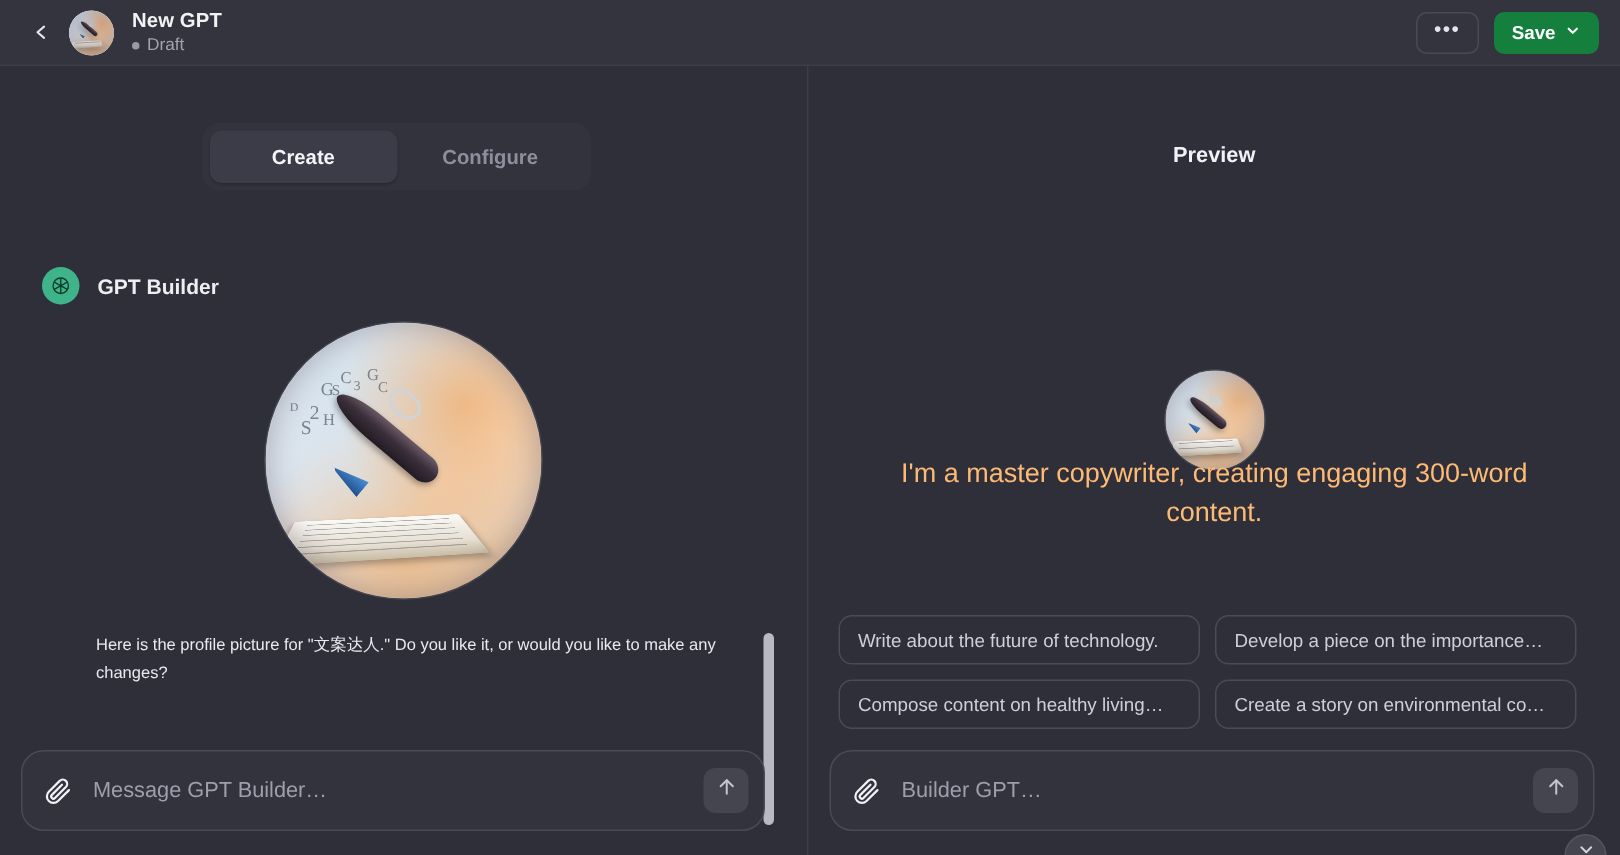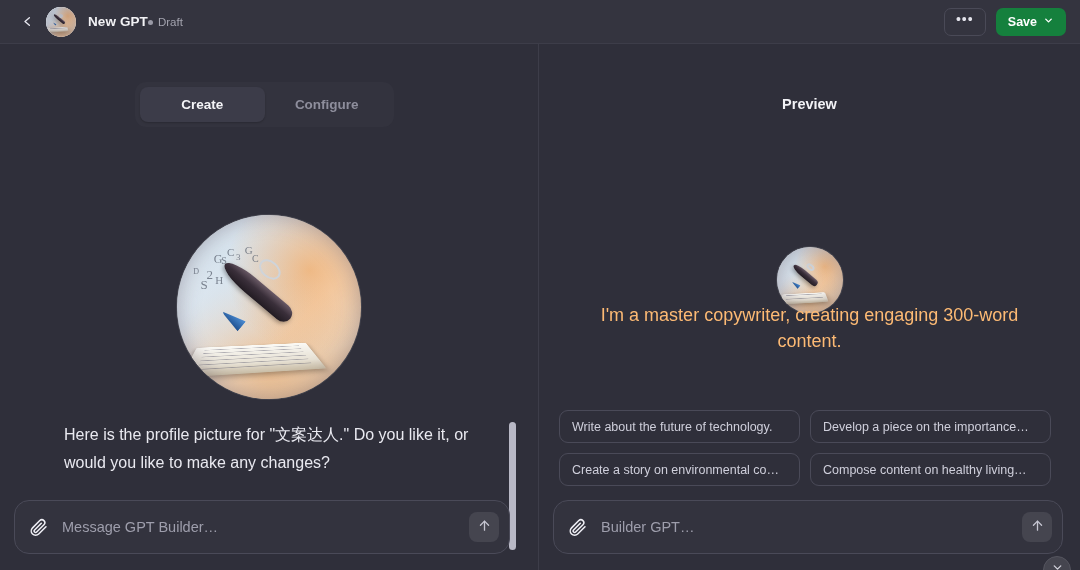--- a/index.html
+++ b/index.html
@@ -62,6 +62,7 @@
   .header-meta {
     margin-left: 12px;
     display: flex;
+    flex-direction: column;
     justify-content: center;
     line-height: 1.15;
   }

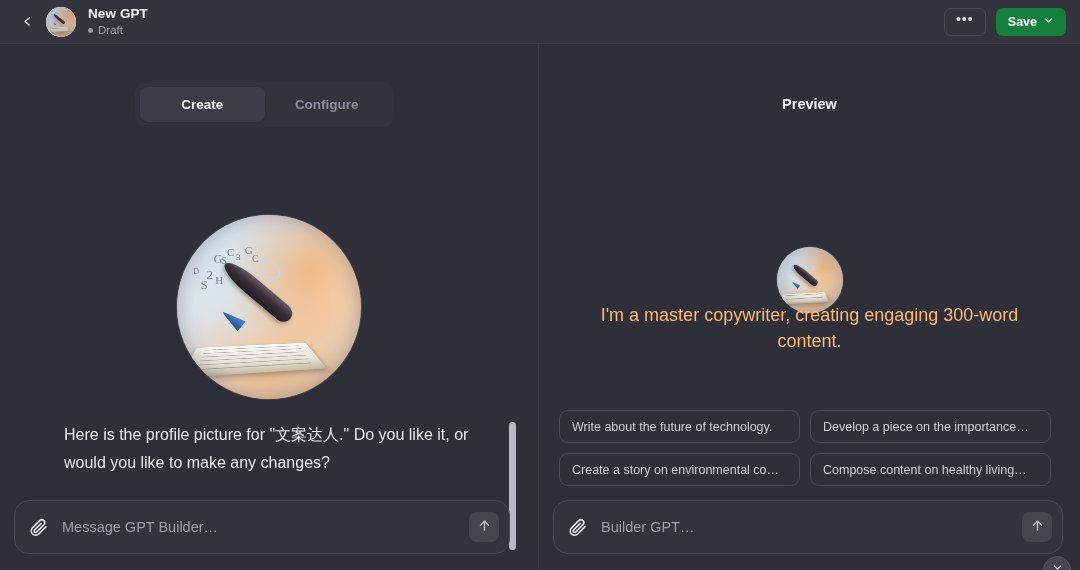--- a/index.html
+++ b/index.html
@@ -511,6 +511,15 @@
       <div class="tab">Configure</div>
     </div>
 
+    <div class="builder-row">
+      <div class="oai-badge">
+        <svg width="15" height="15" viewBox="0 0 24 24" fill="none" stroke="#0f3d2c" stroke-width="1.5">
+          <circle cx="12" cy="12" r="8.2"></circle>
+          <path d="M12 4.2 L12 19.8 M5.1 8.1 L18.9 15.9 M5.1 15.9 L18.9 8.1"></path>
+        </svg>
+      </div>
+      <div class="builder-name">GPT Builder</div>
+    </div>
 
     <div class="chat-scroll">
       <div class="chat-image-wrap">

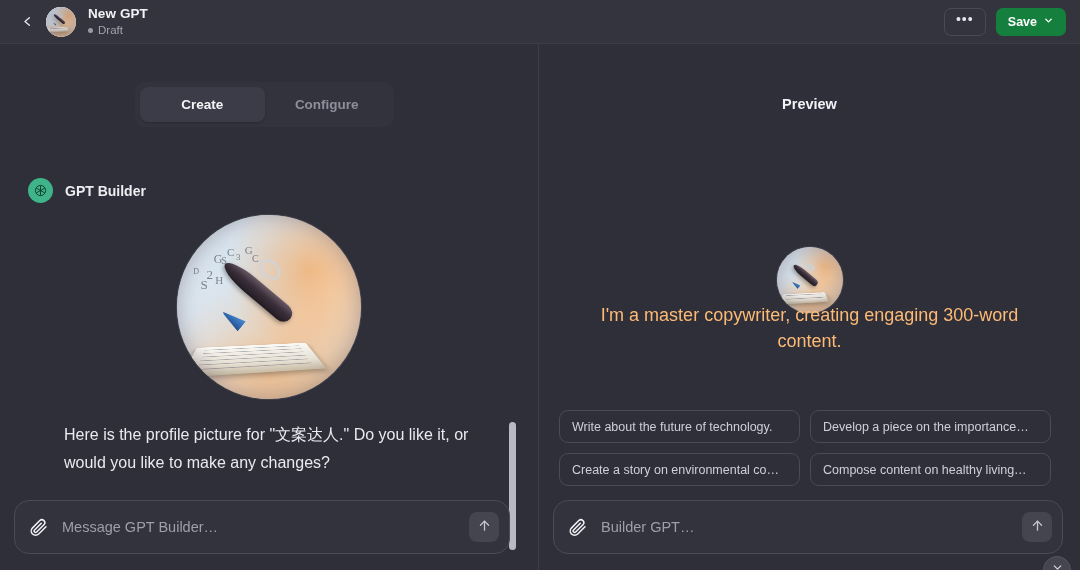--- a/index.html
+++ b/index.html
@@ -232,7 +232,7 @@
 
   .chat-text {
     margin: 22px 48px 4px 64px;
-    font-size: 16px;
+    font-size: 11px;
     line-height: 1.72;
     color: #e9e9f0;
   }

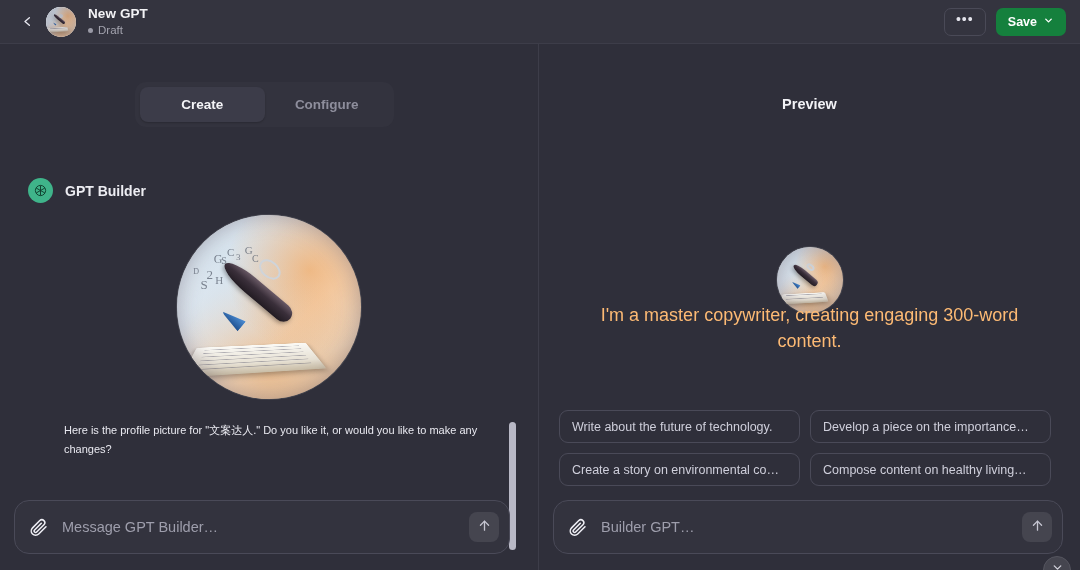--- a/index.html
+++ b/index.html
@@ -600,8 +600,8 @@
     <div class="chips">
       <div class="chip">Write about the future of technology.</div>
       <div class="chip">Develop a piece on the importance…</div>
+      <div class="chip">Compose content on healthy living…</div>
       <div class="chip">Create a story on environmental co…</div>
-      <div class="chip">Compose content on healthy living…</div>
     </div>
 
     <div class="composer composer-right">

